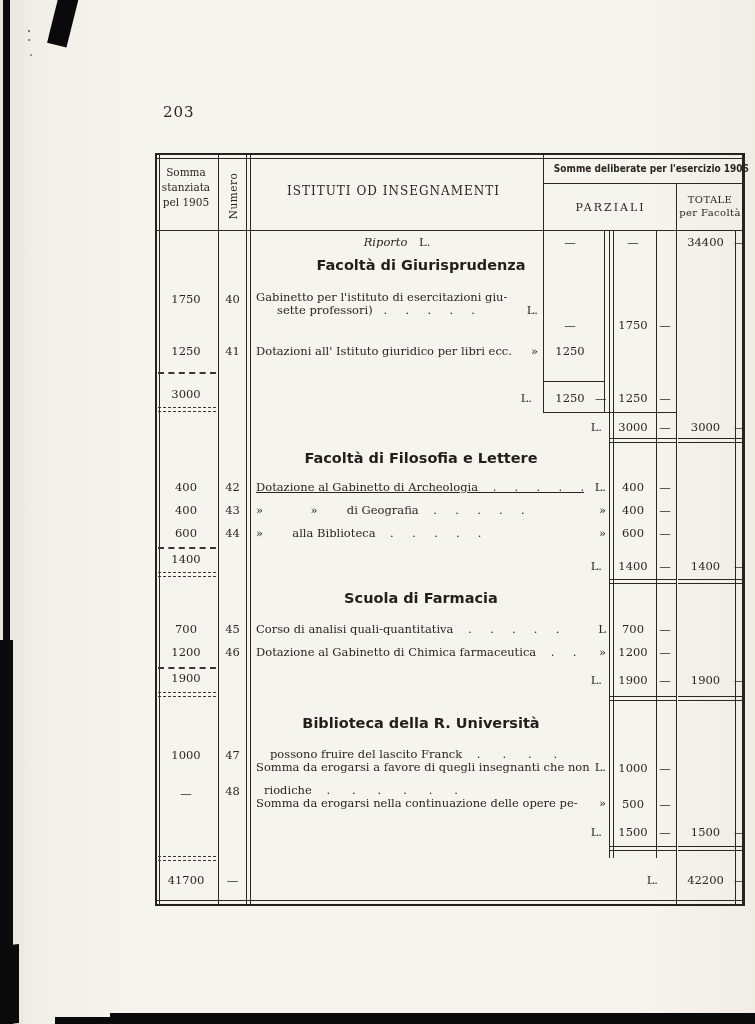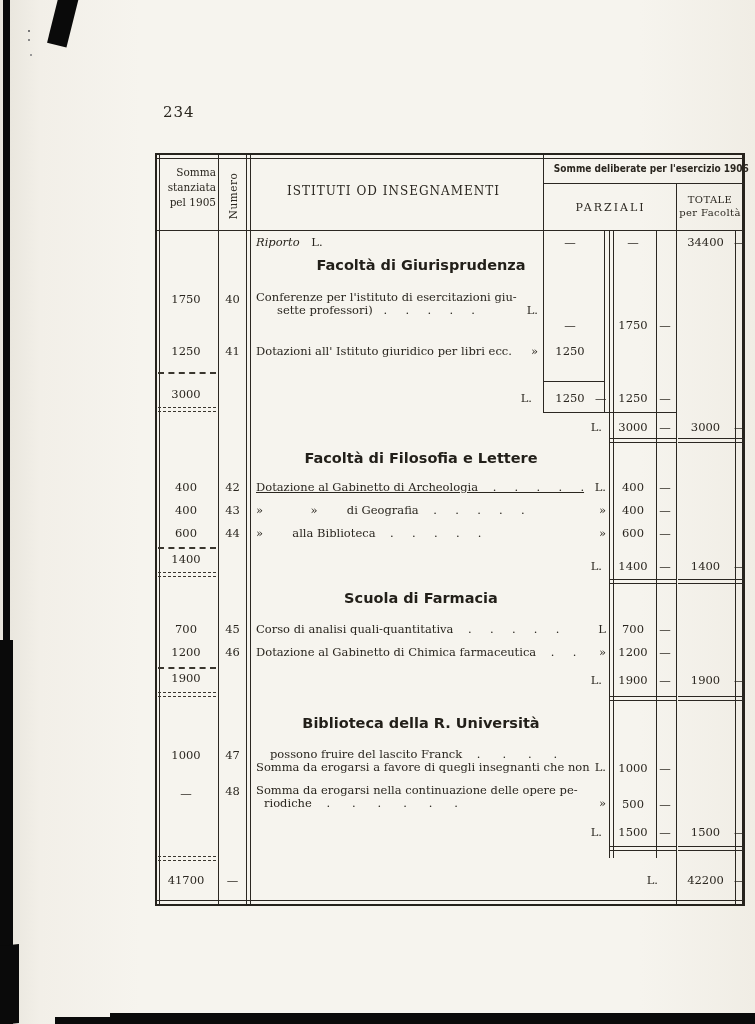--- a/index.html
+++ b/index.html
@@ -74,7 +74,7 @@
 <div class="art" style="left:55px;top:1017px;width:58px;height:7px;"></div>
 <div style="position:absolute;left:28px;top:30px;width:2px;height:2px;background:#777;box-shadow:0 9px 0 #888,2px 24px 0 #999;"></div>
 
-<div class="pageno">234</div>
+<div class="pageno">203</div>
 
 <div class="frame"></div>
 <div class="vline" style="left:159px;top:155px;height:749px;"></div>

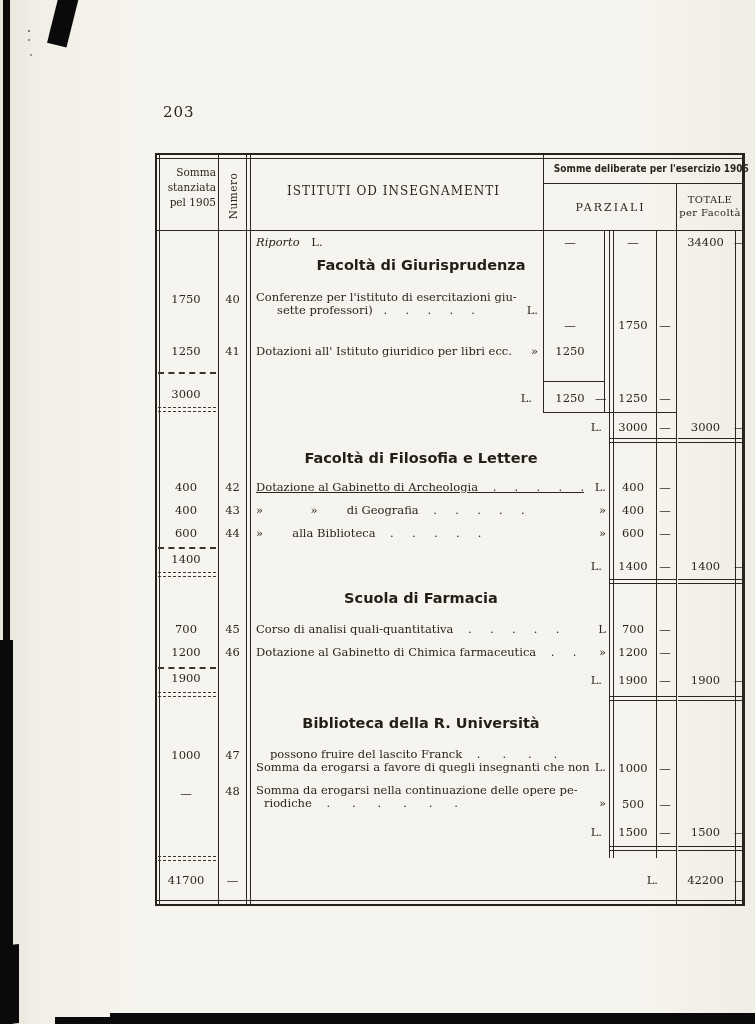--- a/index.html
+++ b/index.html
@@ -20,7 +20,7 @@
   .frame { position:absolute; left:155px; top:153px; width:590px; height:753px;
            border:2px solid #26231d; border-right-width:3px; }
   
-  .h-somma { position:absolute; left:156px; top:165px; width:60px; text-align:right;
+  .h-somma { position:absolute; left:156px; top:165px; width:60px; text-align:center;
              font-size:10.5px; line-height:15px; }
   .h-num { position:absolute; left:219px; top:166px; width:28px; height:60px;
            display:flex; align-items:center; justify-content:center; }

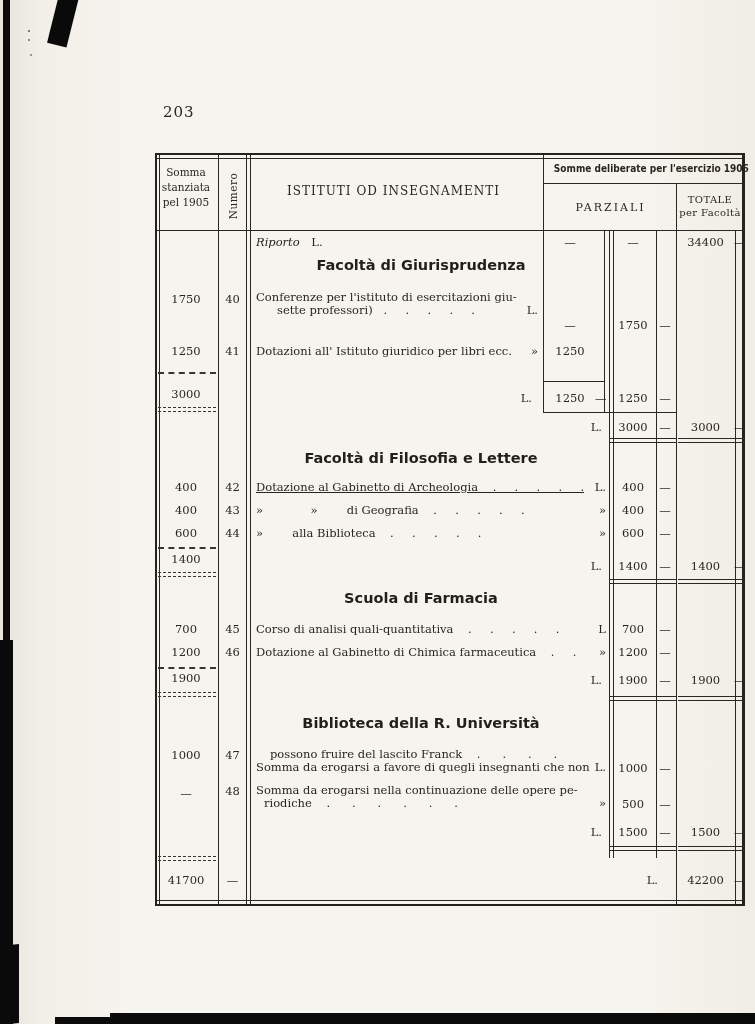--- a/index.html
+++ b/index.html
@@ -55,7 +55,7 @@
   .ind1 { padding-left:14px; }
   .ind2 { padding-left:21px; }
   .ind-s { padding-left:8px; }
-  .right { text-align:left; }
+  .right { text-align:center; }
   .it { font-style:italic; }
   .sec-title { position:absolute; left:256px; width:330px; text-align:center;
                font-family:"DejaVu Sans","Liberation Sans",sans-serif; font-weight:700; font-size:14.5px; color:#221f19; }

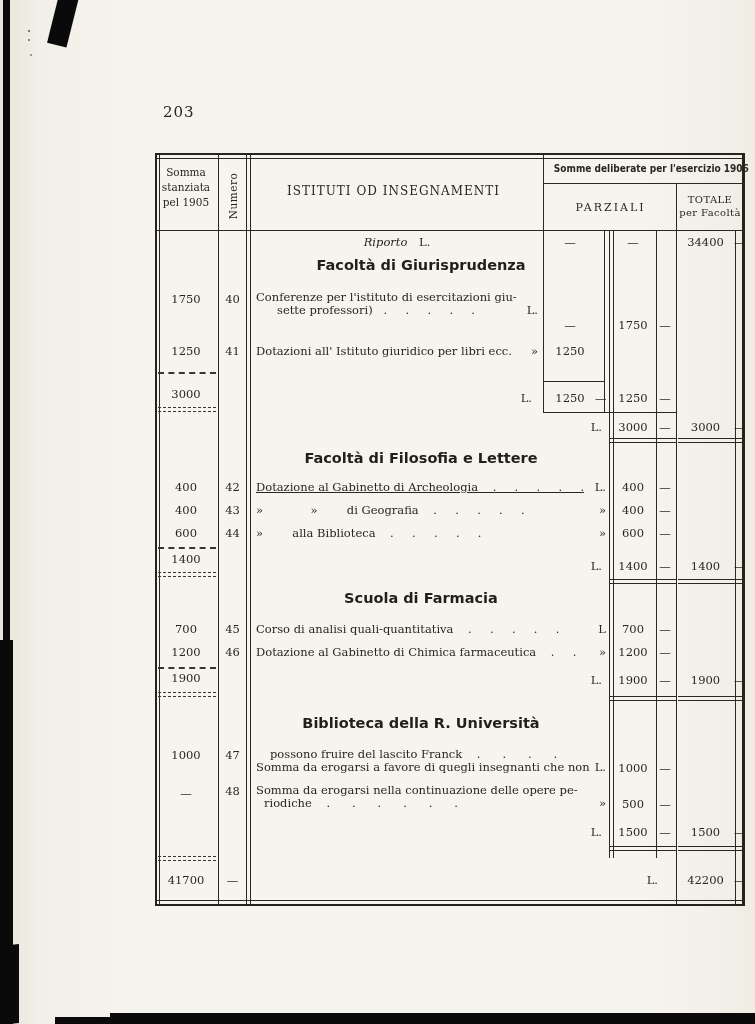--- a/index.html
+++ b/index.html
@@ -146,7 +146,7 @@
 <div class="cell col-somma" style="top:293px;">1750</div>
 <div class="cell col-num" style="top:293px;">40</div>
 <div class="trow narrow" style="top:291px;">
-  <div class="line">Conferenze per l'istituto di esercitazioni giu-</div>
+  <div class="line">Gabinetto per l'istituto di esercitazioni giu-</div>
   <div class="line ind2">sette professori)   .     .     .     .     .</div>
   <span class="cur">L.</span>
 </div>

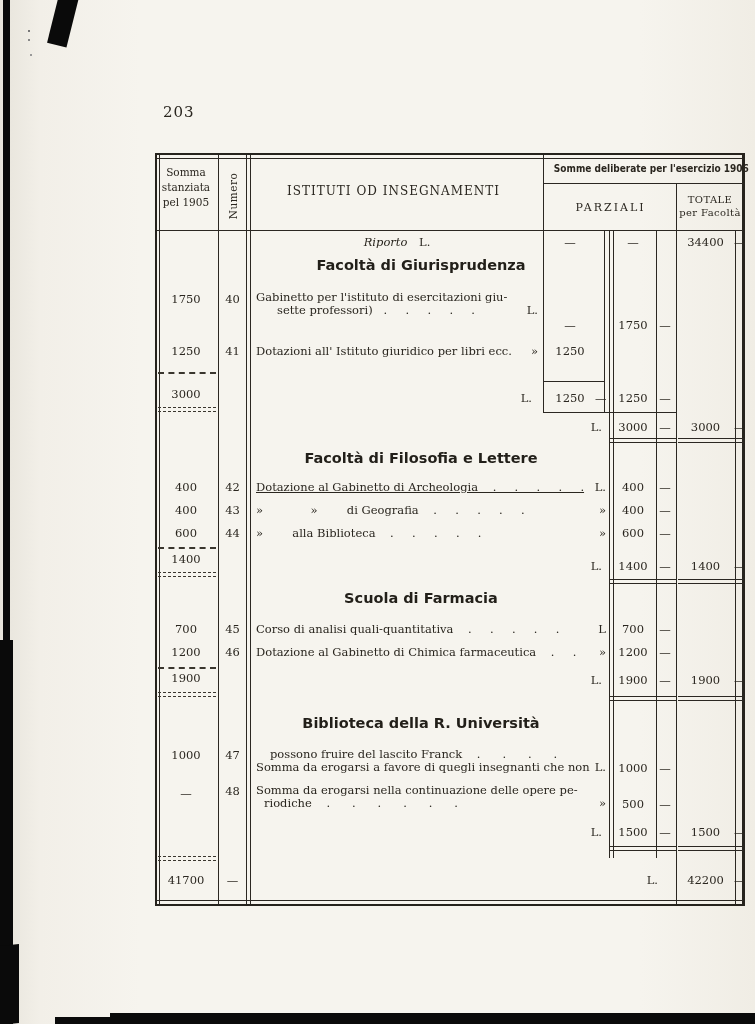--- a/index.html
+++ b/index.html
@@ -253,8 +253,8 @@
 <div class="cell col-somma" style="top:787px;">—</div>
 <div class="cell col-num" style="top:785px;">48</div>
 <div class="trow wide" style="top:784px;">
+  <div class="line ind-s">riodiche    .      .      .      .      .      .</div>
   <div class="line">Somma da erogarsi nella continuazione delle opere pe-</div>
-  <div class="line ind-s">riodiche    .      .      .      .      .      .</div>
   <span class="cur">»</span>
 </div>
 <div class="cell col-pb" style="top:798px;">500</div>

